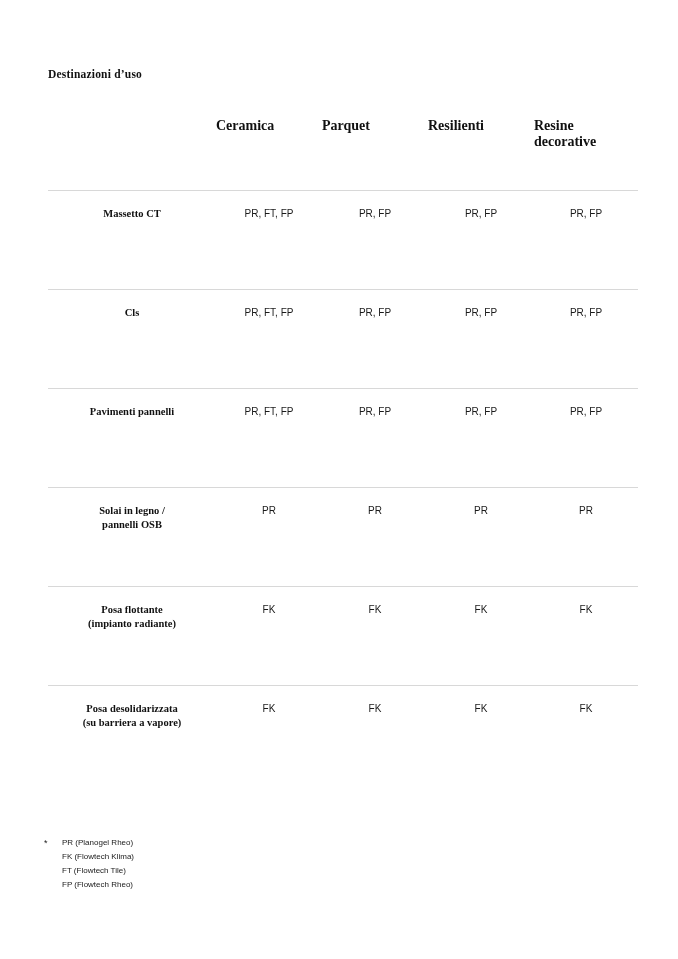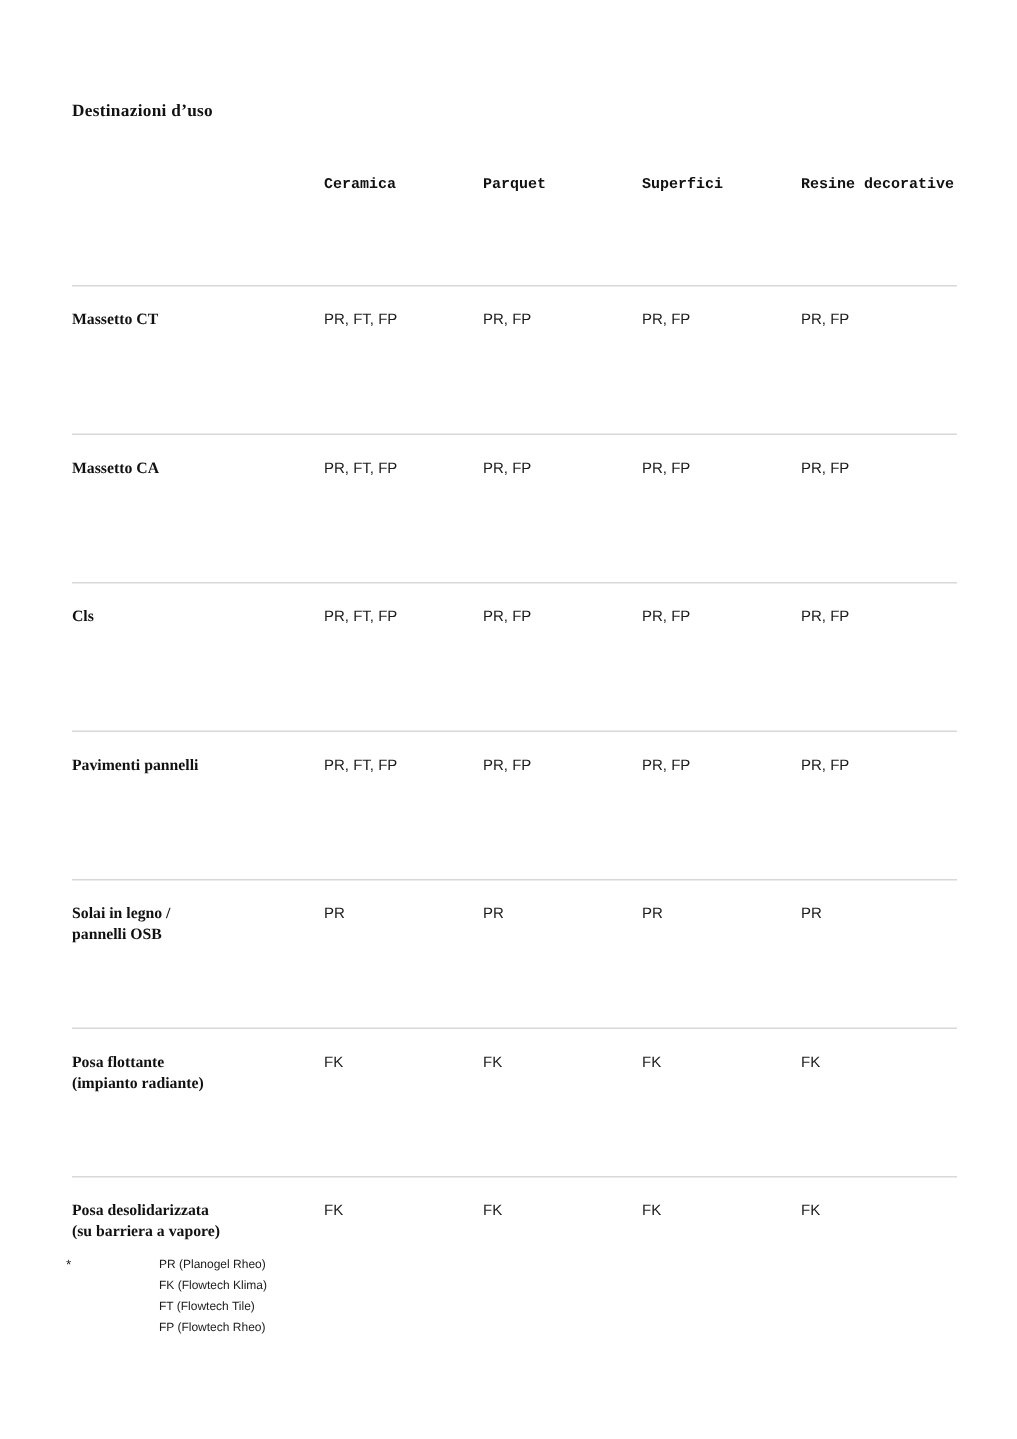--- a/index.html
+++ b/index.html
@@ -47,9 +47,9 @@
   table.matrix col.c4 { width: 104px; }
 
   table.matrix th.colhead {
-    font-family: Liberation Mono, monospace;
+    font-family: Liberation Serif, serif;
     font-weight: bold;
-    font-size: 10px;
+    font-size: 14px;
     color: #111;
     text-align: left;
     vertical-align: top;

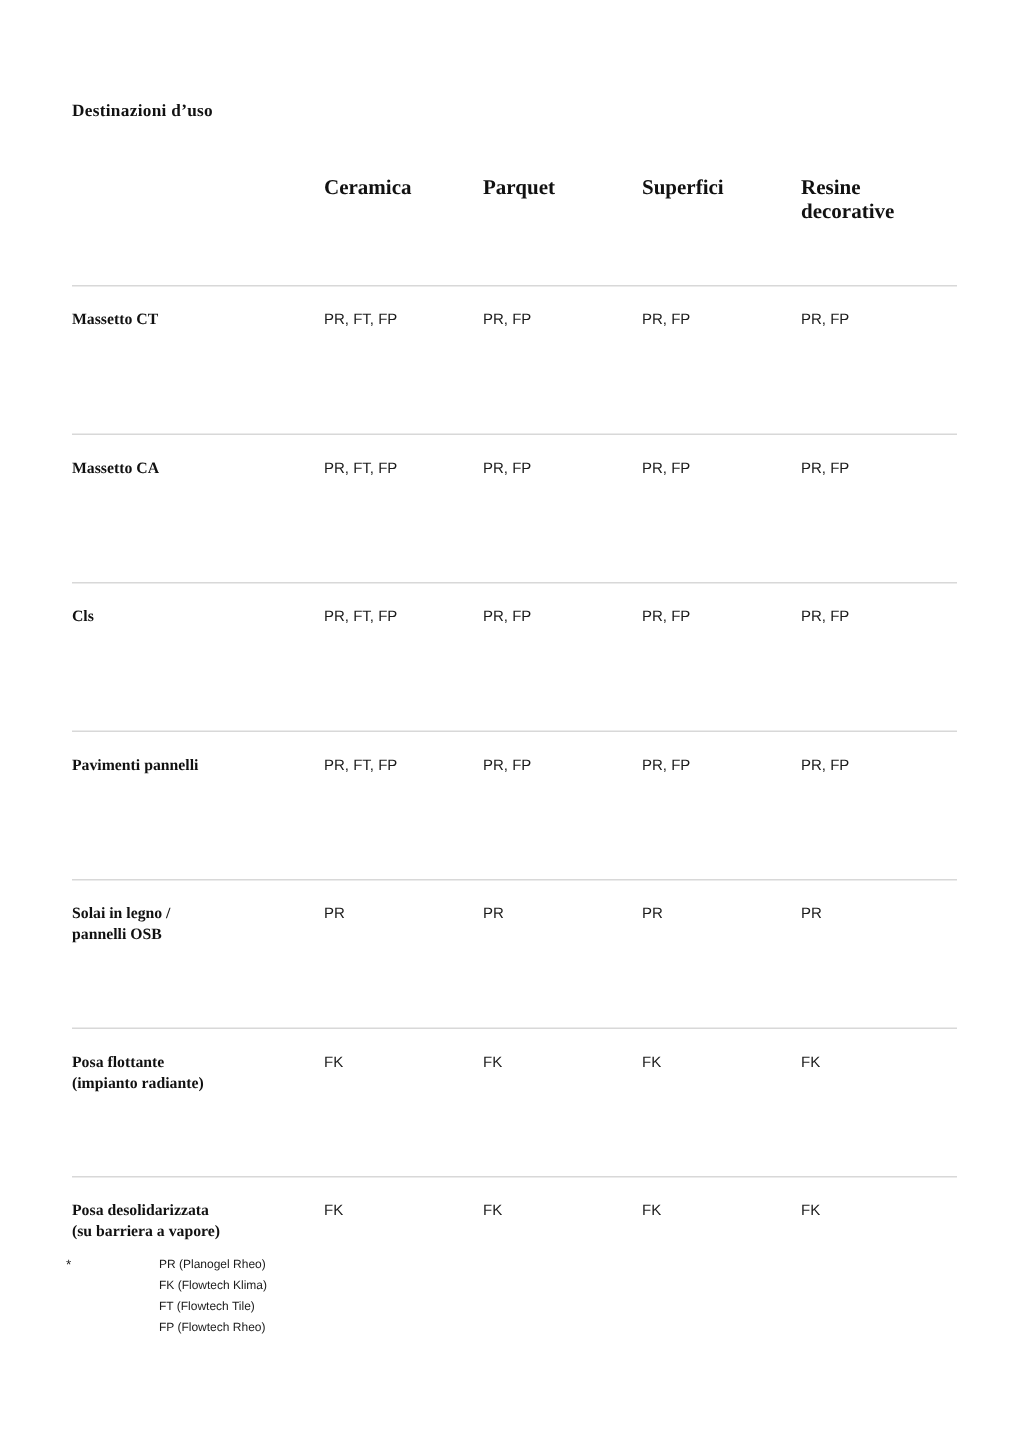--- a/index.html
+++ b/index.html
@@ -132,7 +132,7 @@
         <th class="corner"></th>
         <th class="colhead">Ceramica</th>
         <th class="colhead">Parquet</th>
-        <th class="colhead">Superfici</th>
+        <th class="colhead">Resilienti</th>
         <th class="colhead">Resine decorative</th>
       </tr>
     </thead>

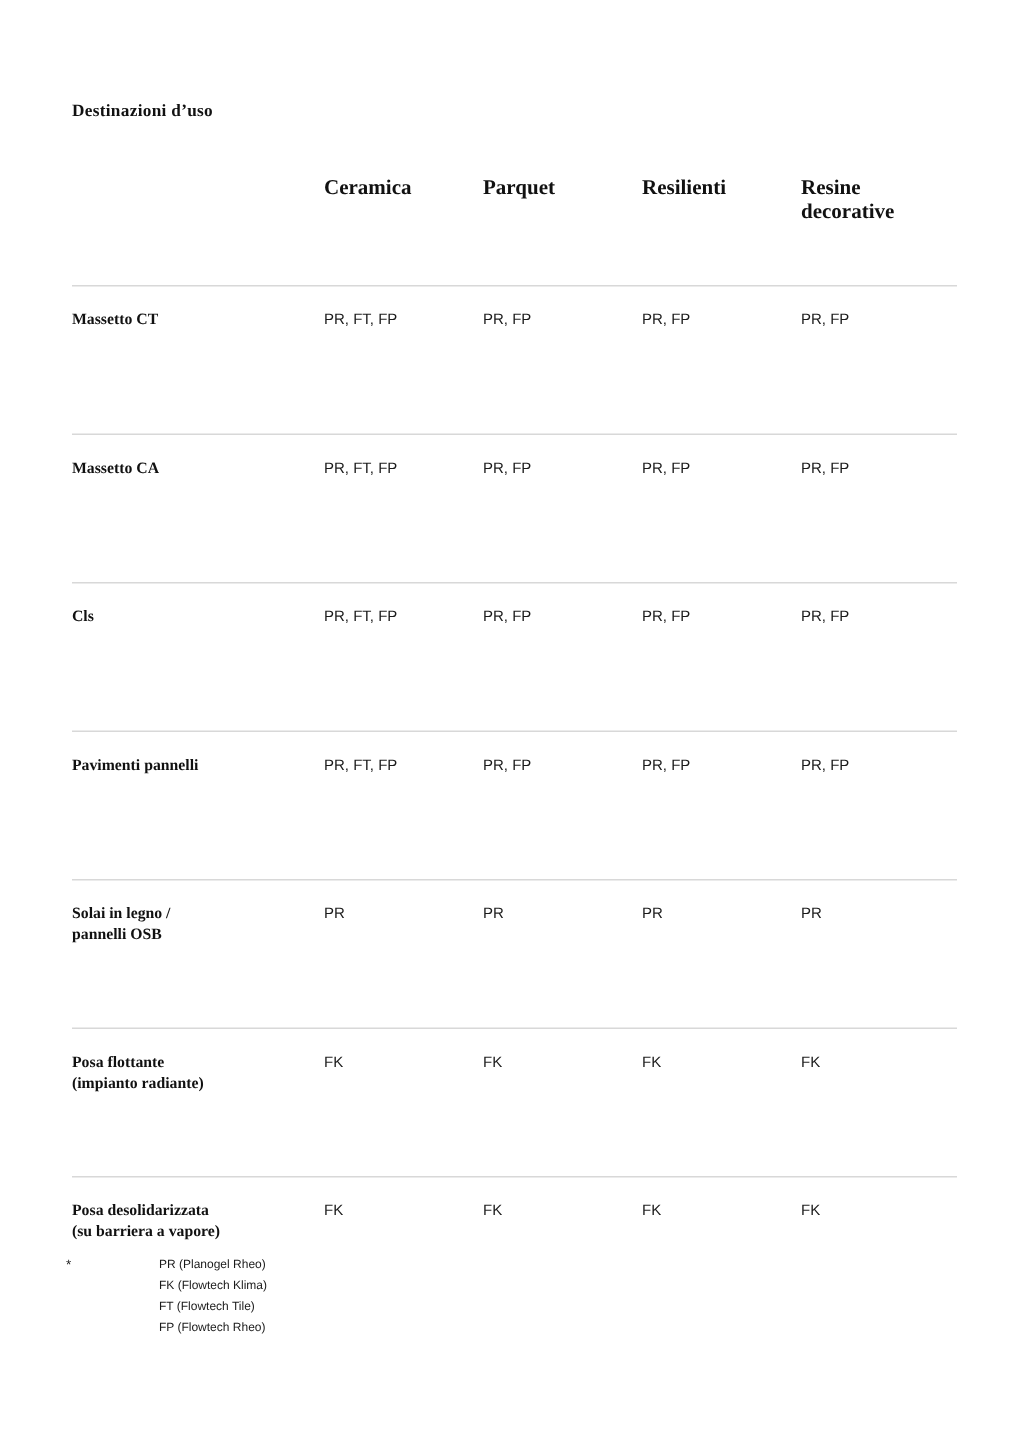--- a/index.html
+++ b/index.html
@@ -66,6 +66,7 @@
     vertical-align: top;
     padding: 16px 0 24px 0;
     height: 58px;
+    text-align: center;
   }
   td.rowlabel {
     font-family: "Liberation Serif", serif;

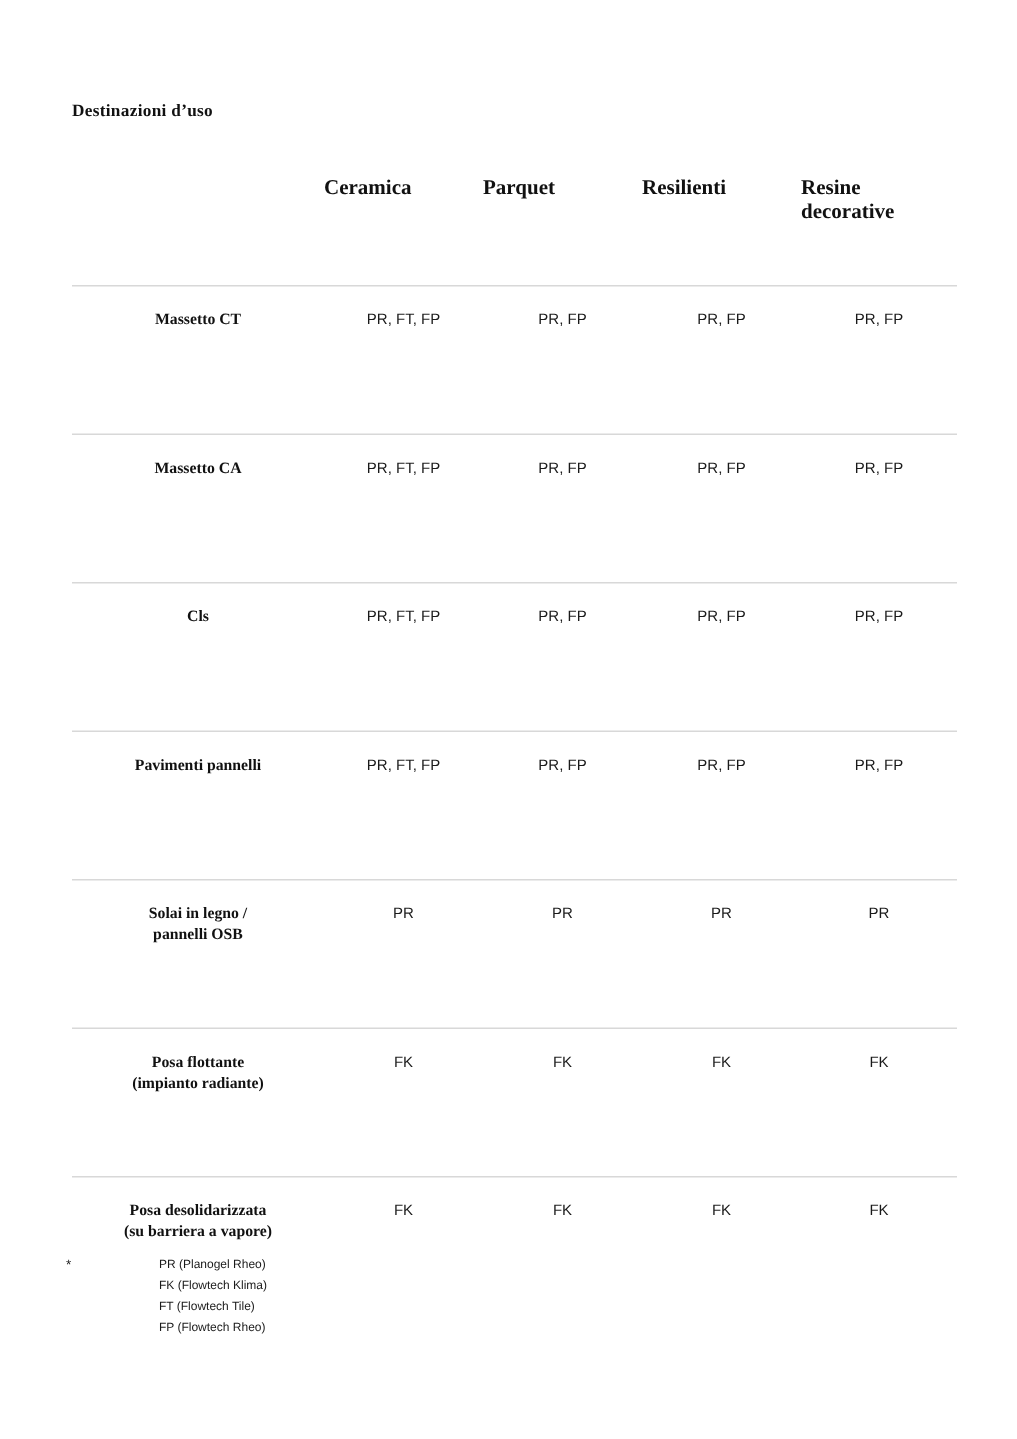--- a/index.html
+++ b/index.html
@@ -146,13 +146,6 @@
         <td class="cell">PR, FP</td>
       </tr>
       <tr>
-        <td class="rowlabel">Massetto CA</td>
-        <td class="cell">PR, FT, FP</td>
-        <td class="cell">PR, FP</td>
-        <td class="cell">PR, FP</td>
-        <td class="cell">PR, FP</td>
-      </tr>
-      <tr>
         <td class="rowlabel">Cls</td>
         <td class="cell">PR, FT, FP</td>
         <td class="cell">PR, FP</td>

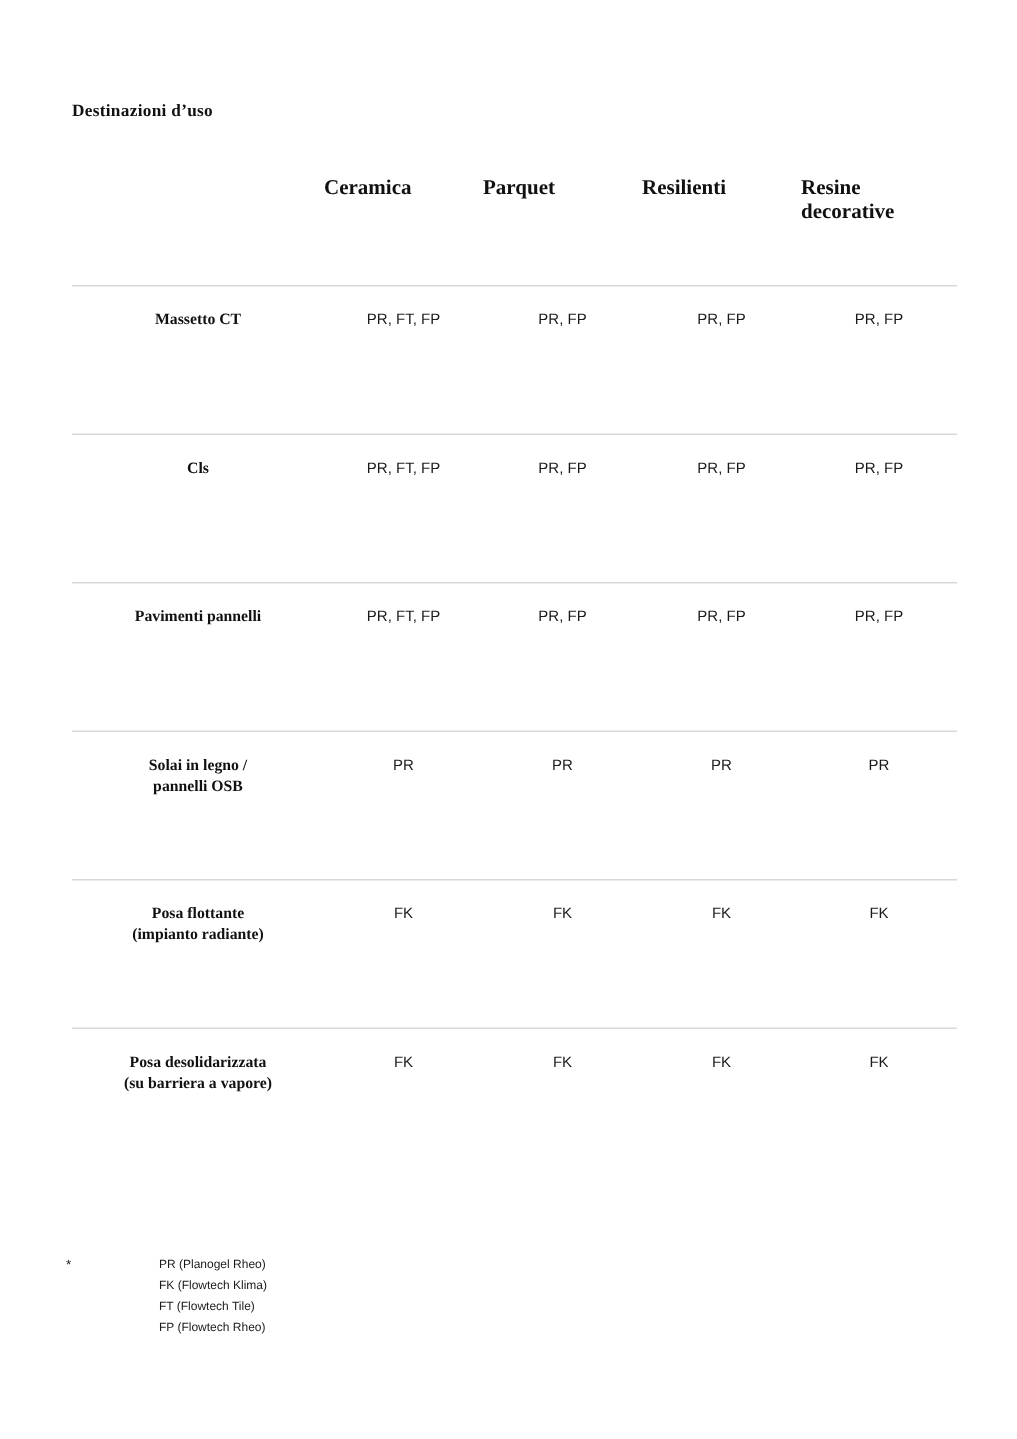--- a/index.html
+++ b/index.html
@@ -102,7 +102,6 @@
   }
   .legend .items div {
     white-space: nowrap;
-    margin-left: 44px;
   }
   .pagenum {
     position: absolute;

